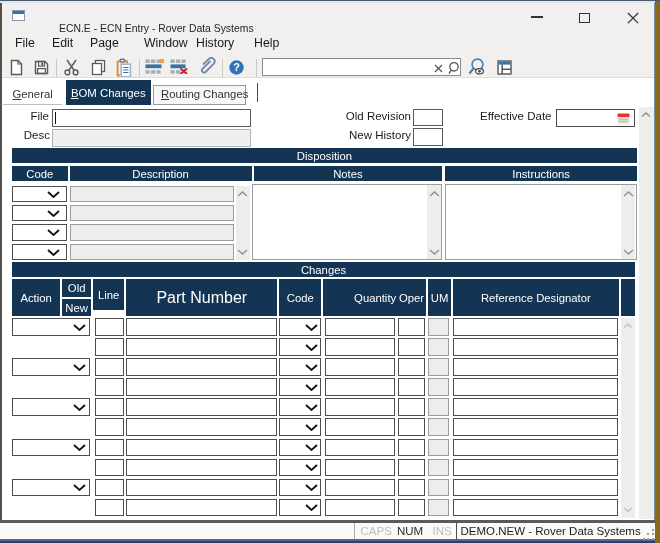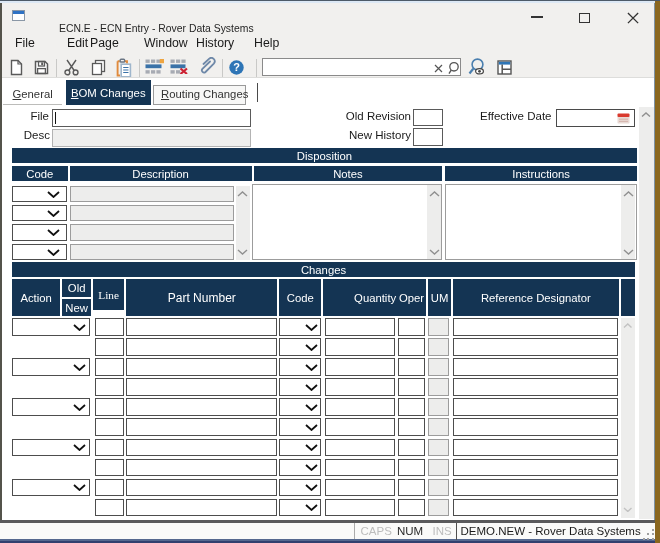--- a/index.html
+++ b/index.html
@@ -32,7 +32,7 @@
       <path d="M1 1 L12 12 M12 1 L1 12" stroke="#333" stroke-width="1.4"></path>
     </svg>
 <div class="mi" style="left:15px;">File</div>
-<div class="mi" style="left:67px;">Edit</div>
+<div class="mi" style="left:52px;">Edit</div>
 <div class="mi" style="left:90px;">Page</div>
 <div class="mi" style="left:134px;margin-left:10px;">Window</div>
 <div class="mi" style="left:196px;">History</div>

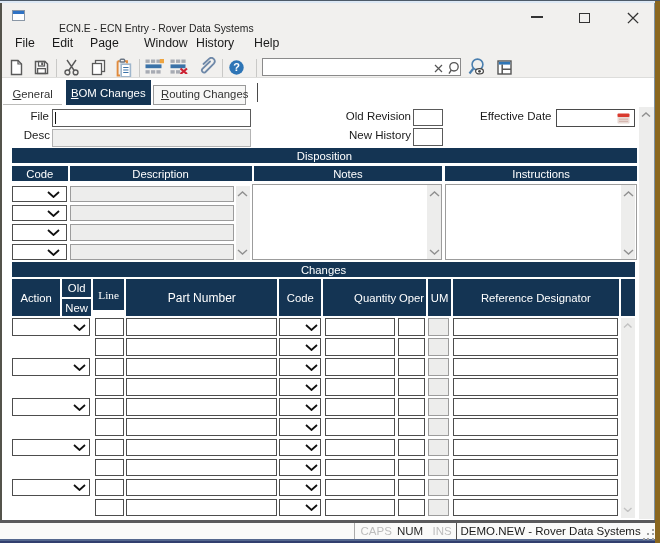--- a/index.html
+++ b/index.html
@@ -215,7 +215,7 @@
 <div class="abs hdr" style="left:62.3px;top:298.9px;width:28.7px;height:17.3px;font-size:11.3px;">
       <span>New</span>
     </div>
-<div class="abs hdr" style="left:93.0px;top:279.4px;width:31.3px;height:31px;font-size:11.3px;font-family:Liberation Serif, serif;">
+<div class="abs hdr" style="left:93.0px;top:279.4px;width:31.3px;height:31px;font-size:11.3px;">
       <span>Line</span>
     </div>
 <div class="abs hdr" style="left:126.3px;top:279.4px;width:151.0px;height:36.8px;font-size:12px;">

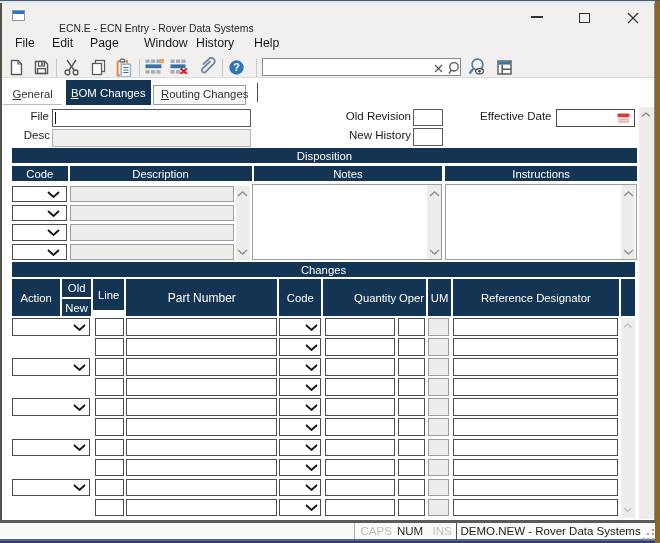--- a/index.html
+++ b/index.html
@@ -218,7 +218,7 @@
 <div class="abs hdr" style="left:93.0px;top:279.4px;width:31.3px;height:31px;font-size:11.3px;">
       <span>Line</span>
     </div>
-<div class="abs hdr" style="left:126.3px;top:279.4px;width:151.0px;height:36.8px;font-size:12px;">
+<div class="abs hdr" style="left:126.3px;top:279.4px;width:151.0px;height:36.8px;font-size:16px;">
       <span>Part Number</span>
     </div>
 <div class="abs hdr" style="left:279.3px;top:279.4px;width:42.0px;height:36.8px;font-size:11.3px;">

